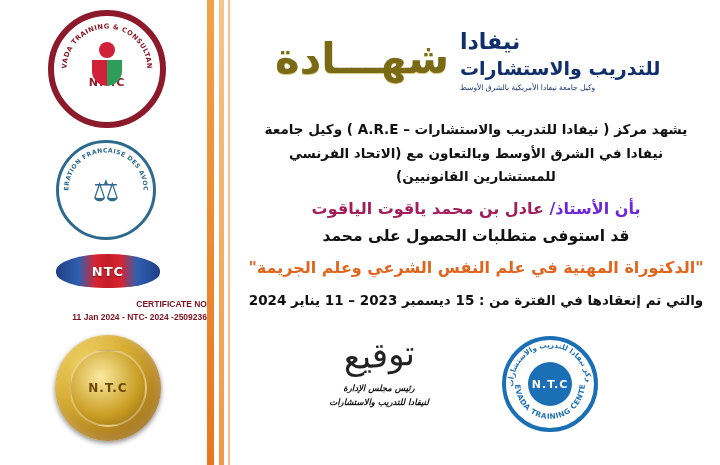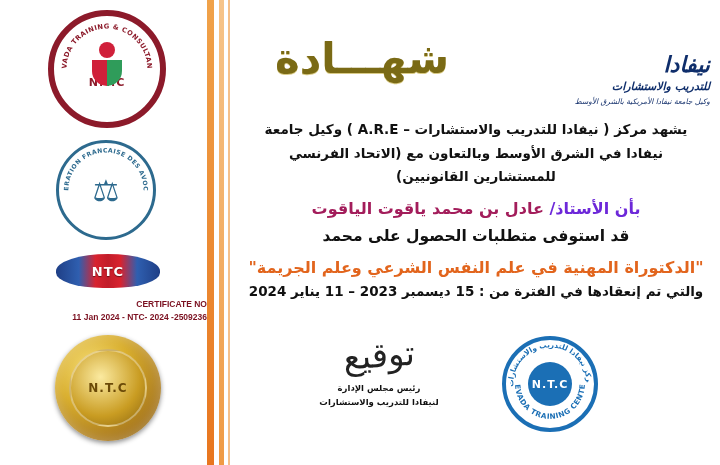--- a/index.html
+++ b/index.html
@@ -91,7 +91,7 @@
     text-align:center;direction:rtl;
   }
   .brand{
-    position:absolute;right:10px;top:52px;width:250px;text-align:right;color:#0f2e6b;font-style:italic;
+    position:absolute;right:10px;top:29px;width:250px;text-align:left;color:#0f2e6b;
   }
   .brand .b1{font-size:22px;font-weight:bold;letter-spacing:1px;}
   .brand .b2{font-size:11px;font-weight:bold;margin-top:3px;}

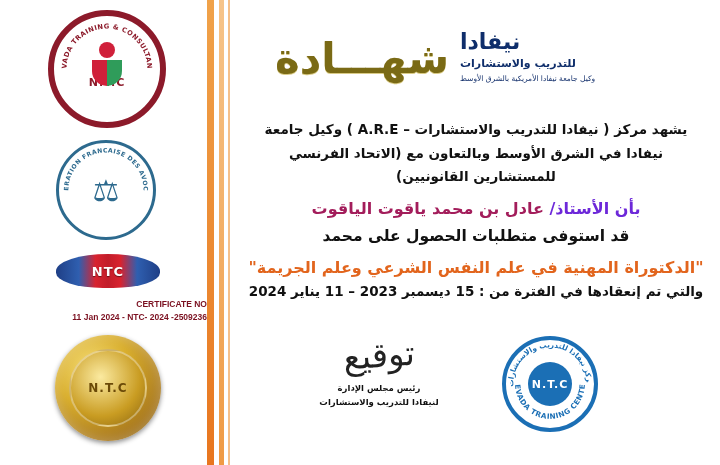--- a/index.html
+++ b/index.html
@@ -94,7 +94,7 @@
     position:absolute;right:10px;top:29px;width:250px;text-align:left;color:#0f2e6b;
   }
   .brand .b1{font-size:22px;font-weight:bold;letter-spacing:1px;}
-  .brand .b2{font-size:11px;font-weight:bold;margin-top:3px;}
+  .brand .b2{font-size:19px;font-weight:bold;margin-top:3px;}
   .brand .b3{font-size:7.5px;margin-top:4px;color:#17336e;}
 
   .shahada{

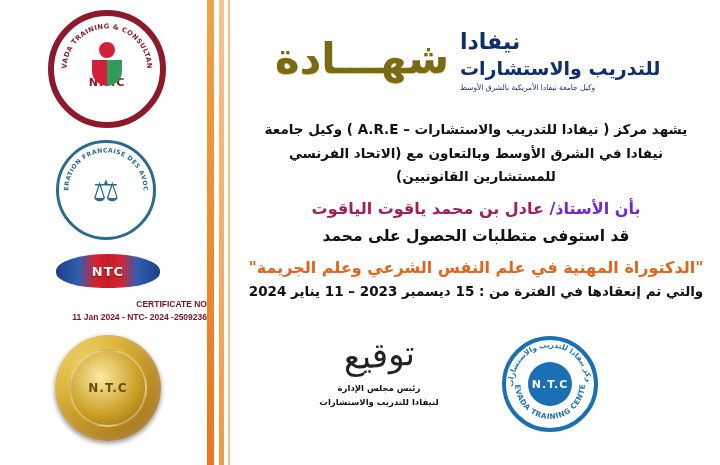--- a/index.html
+++ b/index.html
@@ -121,7 +121,7 @@
     margin-top:10px;font-size:16px;font-weight:bold;color:#e2651d;line-height:1.6;
   }
   .period{
-    margin-top:3px;font-size:13.5px;font-weight:bold;color:#111111;
+    margin-top:12px;font-size:13.5px;font-weight:bold;color:#111111;
   }
 
   

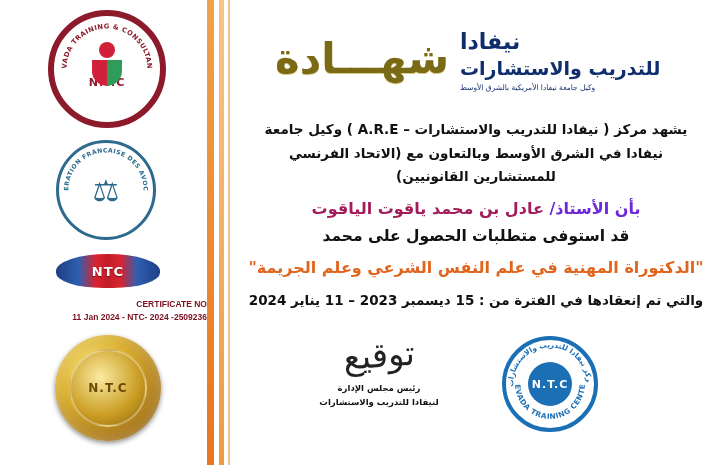--- a/index.html
+++ b/index.html
@@ -132,7 +132,7 @@
     font-size:34px;color:#222222;line-height:1;font-family:"DejaVu Serif",serif;
     transform:rotate(-4deg);
   }
-  .sig-cap{font-size:8.5px;color:#111;font-weight:bold;line-height:1.6;margin-top:10px;}
+  .sig-cap{font-size:8.5px;color:#111;font-weight:bold;line-height:1.6;margin-top:10px;font-style:italic;}
 
   .ntc-blue{
     position:absolute;left:270px;top:336px;width:96px;height:96px;border-radius:50%;

